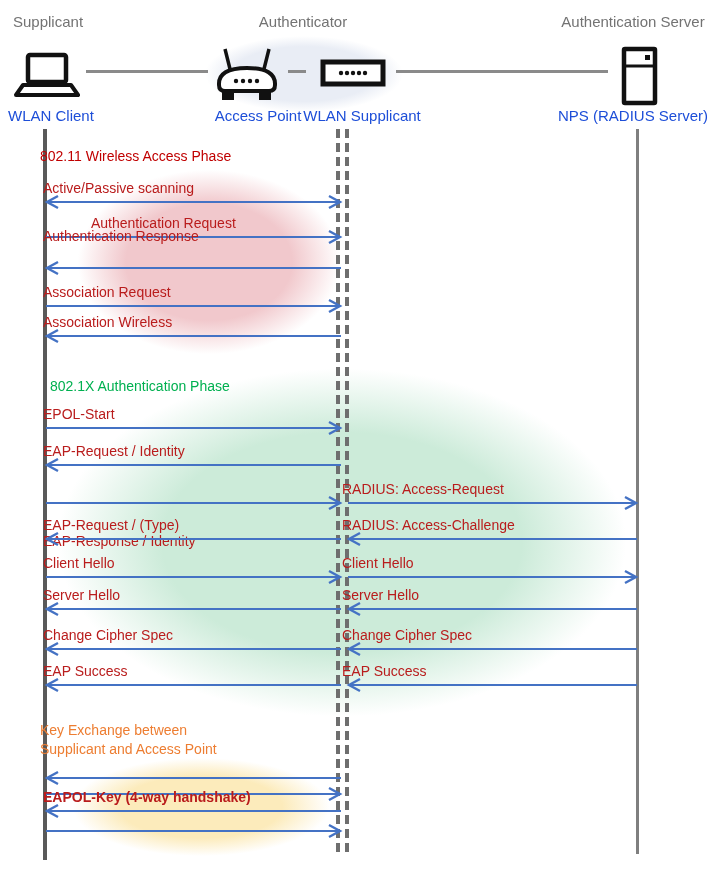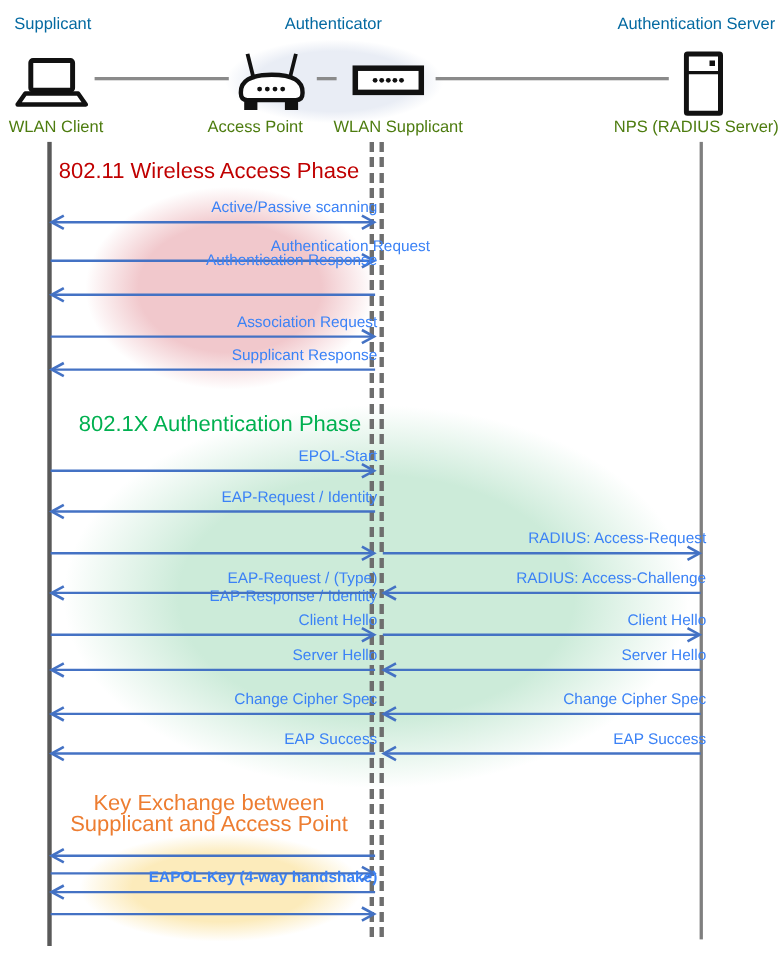--- a/index.html
+++ b/index.html
@@ -8,7 +8,7 @@
     font-family:"Liberation Sans",sans-serif;color:#262626;
   }
   
-  .role{position:absolute;font-size:15px;color:#0369a1;white-space:nowrap;}
+  .role{position:absolute;font-size:15px;color:#737373;white-space:nowrap;}
   .role-supplicant{left:13px;top:13px;}
   .role-authenticator{left:203px;top:13px;width:200px;text-align:center;}
   .role-authserver{left:533px;top:13px;width:200px;text-align:center;}

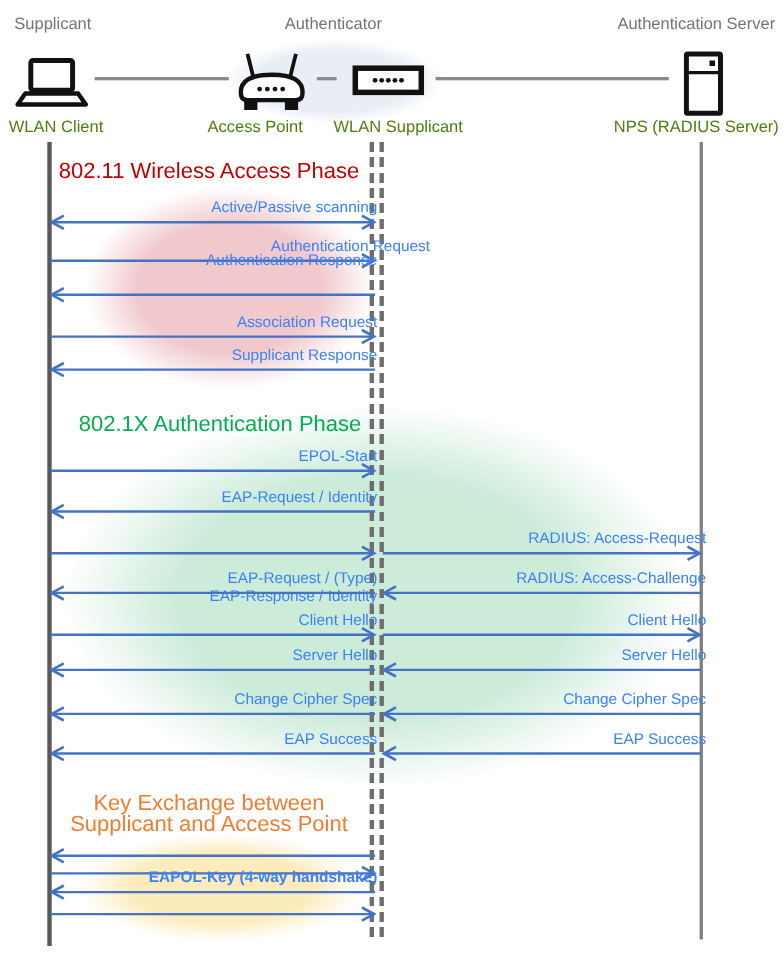--- a/index.html
+++ b/index.html
@@ -13,7 +13,7 @@
   .role-authenticator{left:203px;top:13px;width:200px;text-align:center;}
   .role-authserver{left:533px;top:13px;width:200px;text-align:center;}
   
-  .node-label{position:absolute;top:107px;font-size:15px;color:#4d7c0f;white-space:nowrap;}
+  .node-label{position:absolute;top:107px;font-size:15px;color:#1d4ed8;white-space:nowrap;}
   .nl-client{left:8px;}
   .nl-ap{left:152px;width:160px;text-align:center;}
   .nl-wc{left:282px;width:160px;text-align:center;}

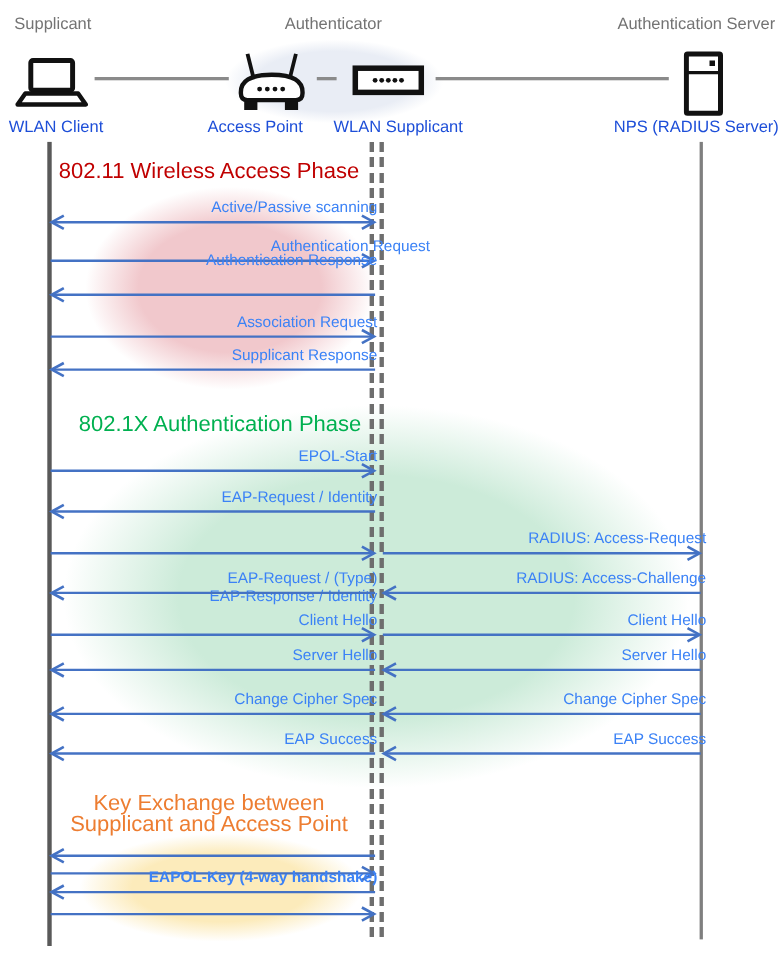--- a/index.html
+++ b/index.html
@@ -15,7 +15,7 @@
   
   .node-label{position:absolute;top:107px;font-size:15px;color:#1d4ed8;white-space:nowrap;}
   .nl-client{left:8px;}
-  .nl-ap{left:152px;width:160px;text-align:center;}
+  .nl-ap{left:178px;width:160px;text-align:center;}
   .nl-wc{left:282px;width:160px;text-align:center;}
   .nl-nps{left:553px;width:160px;text-align:center;}
   

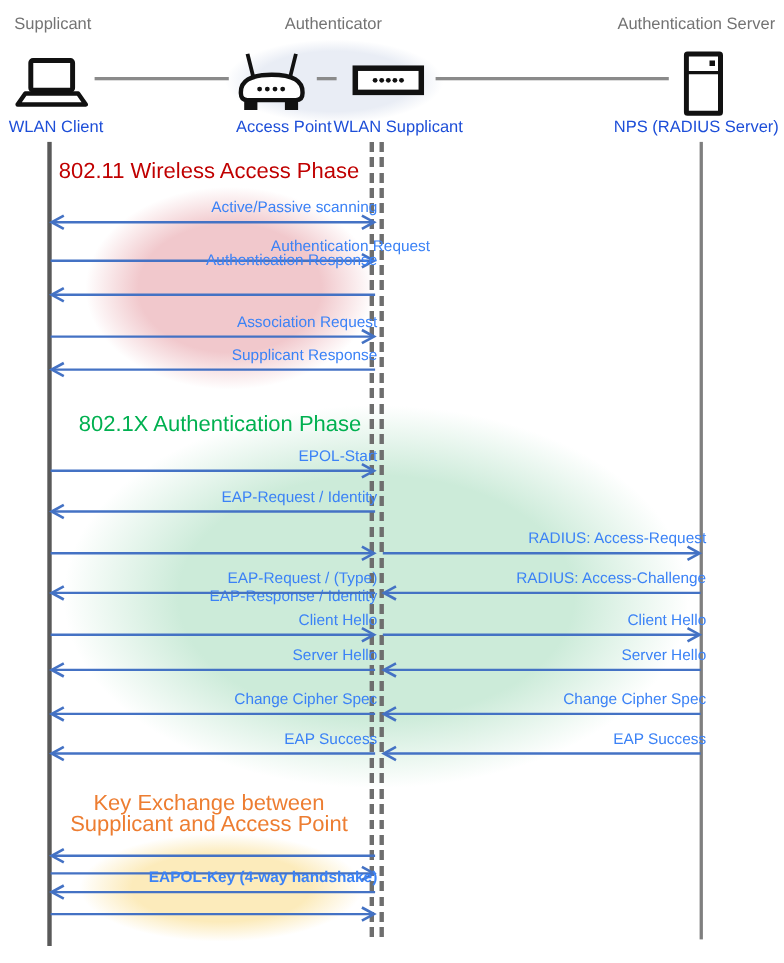--- a/index.html
+++ b/index.html
@@ -38,7 +38,7 @@
   .pe1{left:52px;top:365px;width:580px;height:355px;}
   .pe2{left:70px;top:757px;width:262px;height:100px;}
   
-  .phase-title{position:absolute;font-size:20px;text-align:center;white-space:pre-line;line-height:19px;}
+  .phase-title{position:absolute;font-size:14px;white-space:pre-line;line-height:19px;}
   .pt0{left:40px;top:147px;width:300px;}
   .pt1{left:50px;top:377px;width:300px;}
   .pt2{left:40px;top:721px;width:300px;}

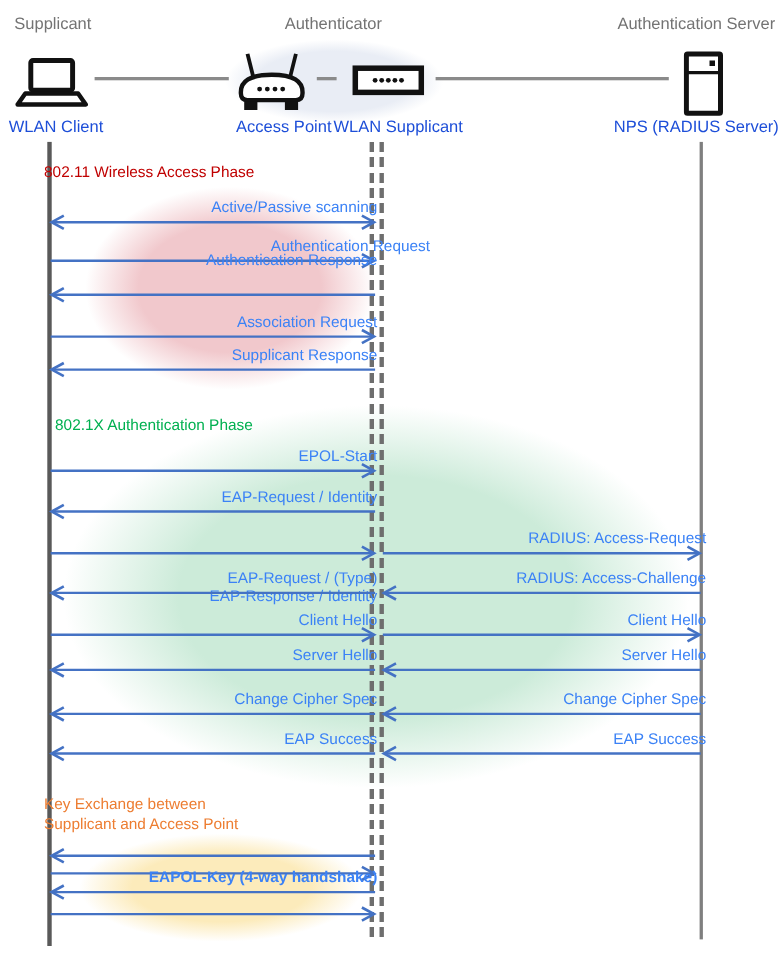--- a/index.html
+++ b/index.html
@@ -43,7 +43,7 @@
   .pt1{left:50px;top:377px;width:300px;}
   .pt2{left:40px;top:721px;width:300px;}
   
-  .msg-label{position:absolute;width:300px;text-align:right;font-size:14px;line-height:18px;color:#3b82f6;white-space:nowrap;}
+  .msg-label{position:absolute;width:300px;text-align:left;font-size:14px;line-height:18px;color:#b91c1c;white-space:nowrap;}
   #messages svg{position:absolute;overflow:visible;}
   .icon{position:absolute;}
 </style>

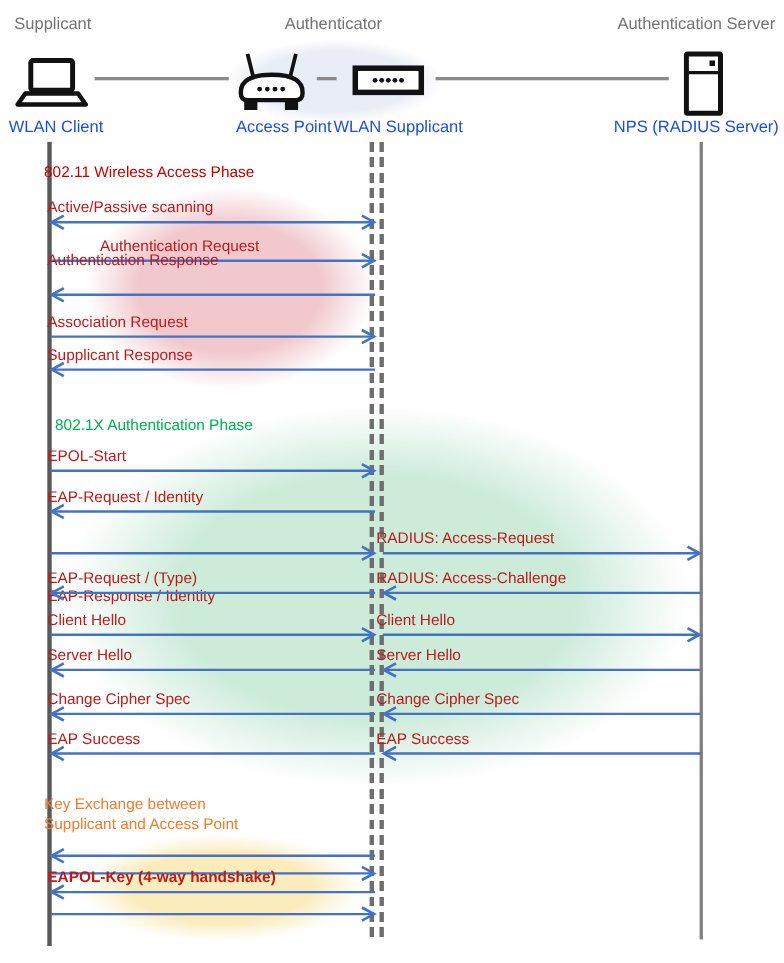--- a/index.html
+++ b/index.html
@@ -138,7 +138,7 @@
         <line x1="3" x2="295" y1="8" y2="8" stroke="#4472C4" stroke-width="2.2"></line>
         <polyline points="12,2 1,8 12,14" fill="none" stroke="#4472C4" stroke-width="2.4"></polyline>
       </svg>
-      <div class="msg-label" style="left: 43px; top: 313px;">Supplicant Response</div>
+      <div class="msg-label" style="left: 43px; top: 313px;">Association Wireless</div>
       <svg width="295" height="16" style="left: 46px; top: 420px;">
         <line x1="0" x2="292" y1="8" y2="8" stroke="#4472C4" stroke-width="2.2"></line>
         <polyline points="283,2 294,8 283,14" fill="none" stroke="#4472C4" stroke-width="2.4"></polyline>

